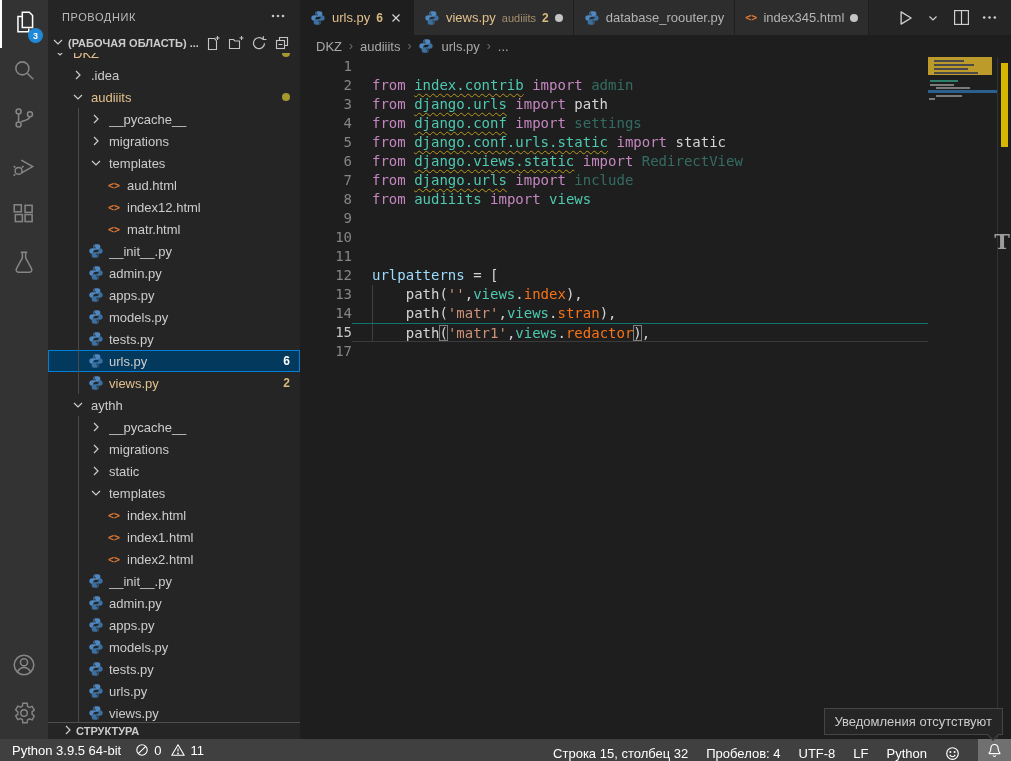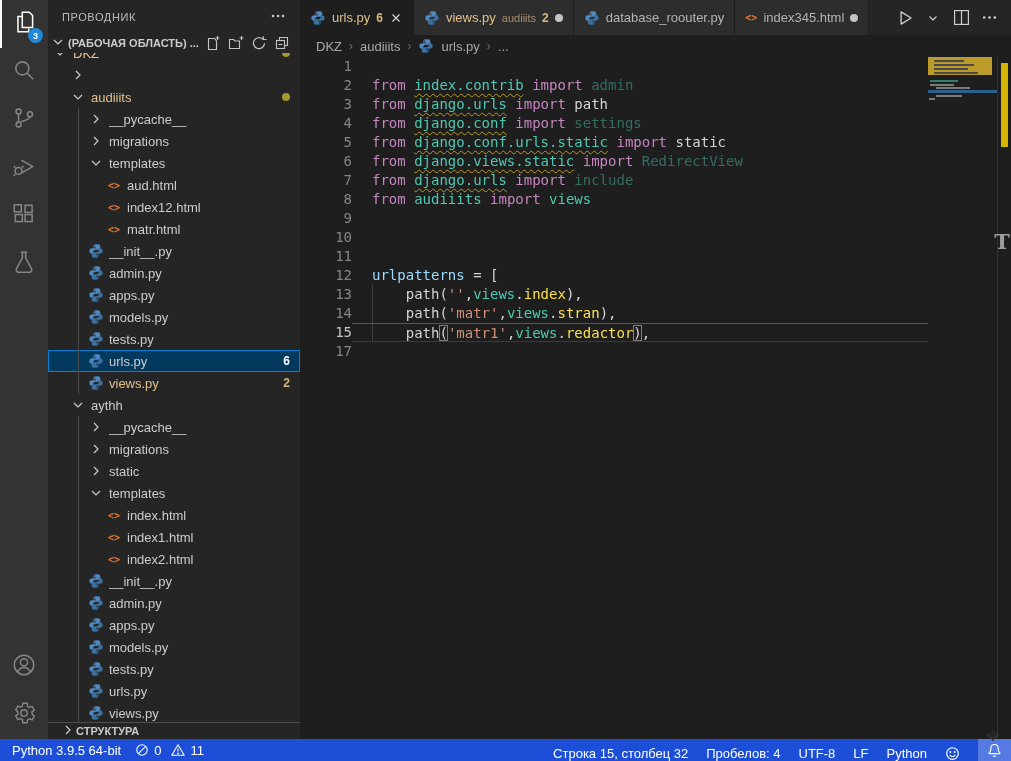--- a/index.html
+++ b/index.html
@@ -209,6 +209,7 @@
               <path d="M6 4l4 4-4 4"></path>
             </svg>
           </span>
+          <span class="tlabel">.idea</span>
         </div>
         <div class="trow" style="padding-left: 22px;">
           <span class="ticon">

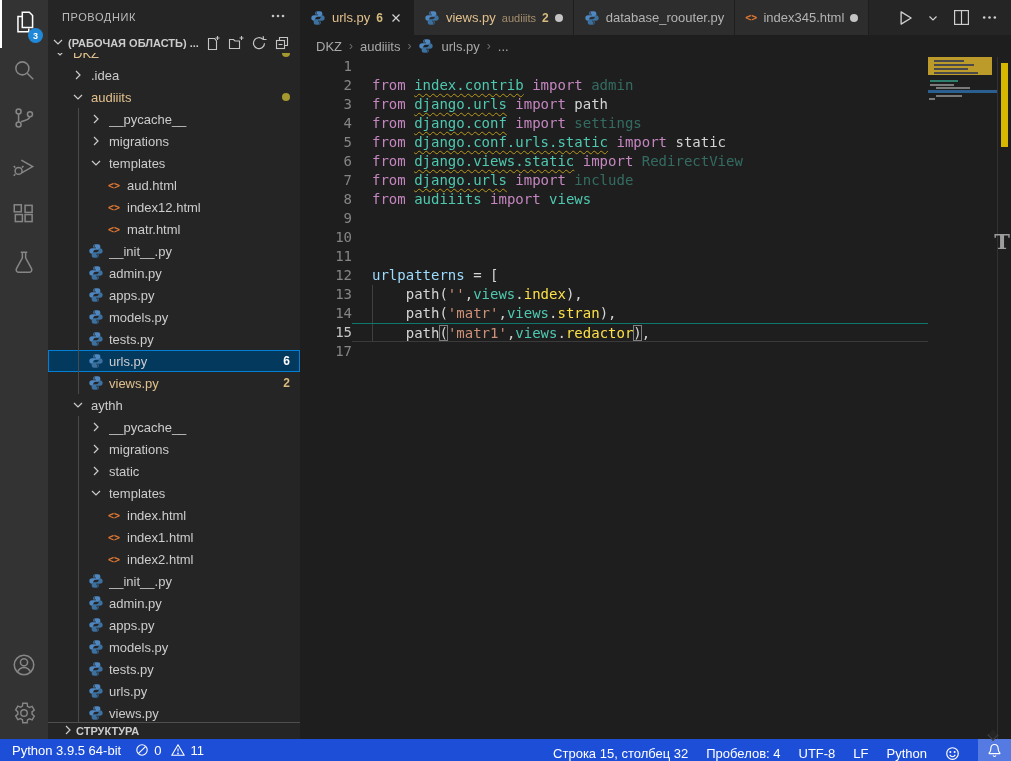--- a/index.html
+++ b/index.html
@@ -66,7 +66,7 @@
   .tk-faded { color:#4ec9b0; opacity:.45; }
   .tk-plain { color:#d4d4d4; }
   .tk-var { color:#9cdcfe; }
-  .tk-prop { color:#fde047; }
+  .tk-prop { color:#f97316; }
   .tk-str { color:#ce9178; }
   .bm { outline:1px solid #7f7f7f; outline-offset:-1px; }
 

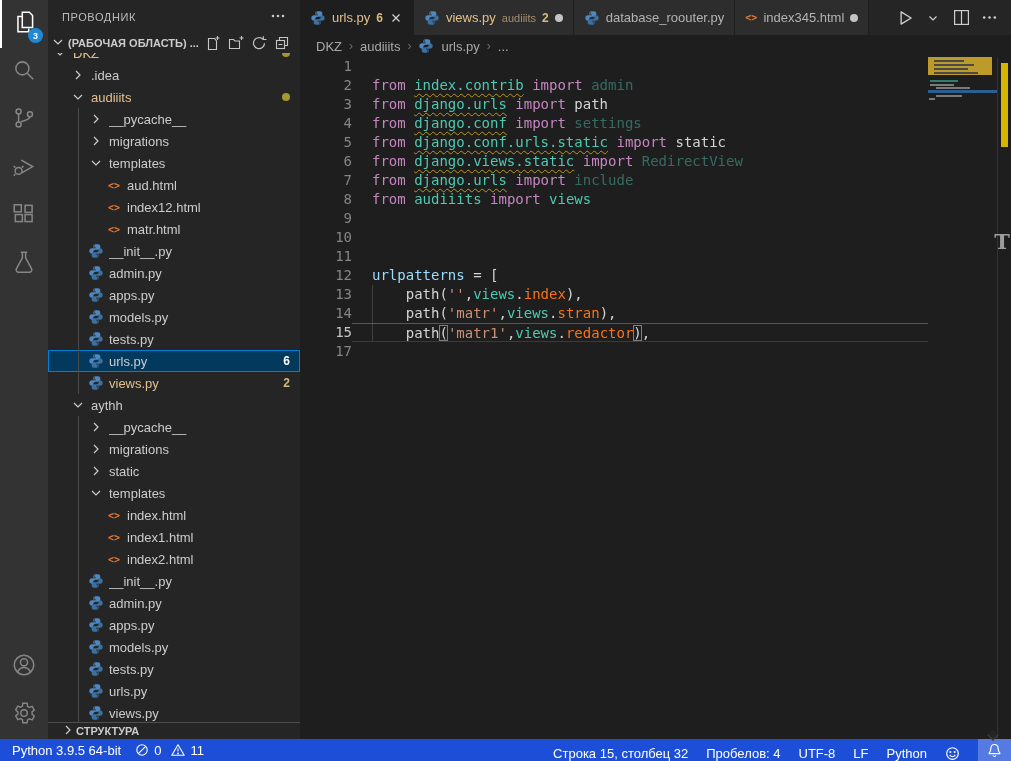--- a/index.html
+++ b/index.html
@@ -711,6 +711,7 @@
     </div>
   </div>
 
+  <div class="tooltip">Уведомления отсутствуют</div>
   <div class="tt-arrow"></div>
 
 </div>

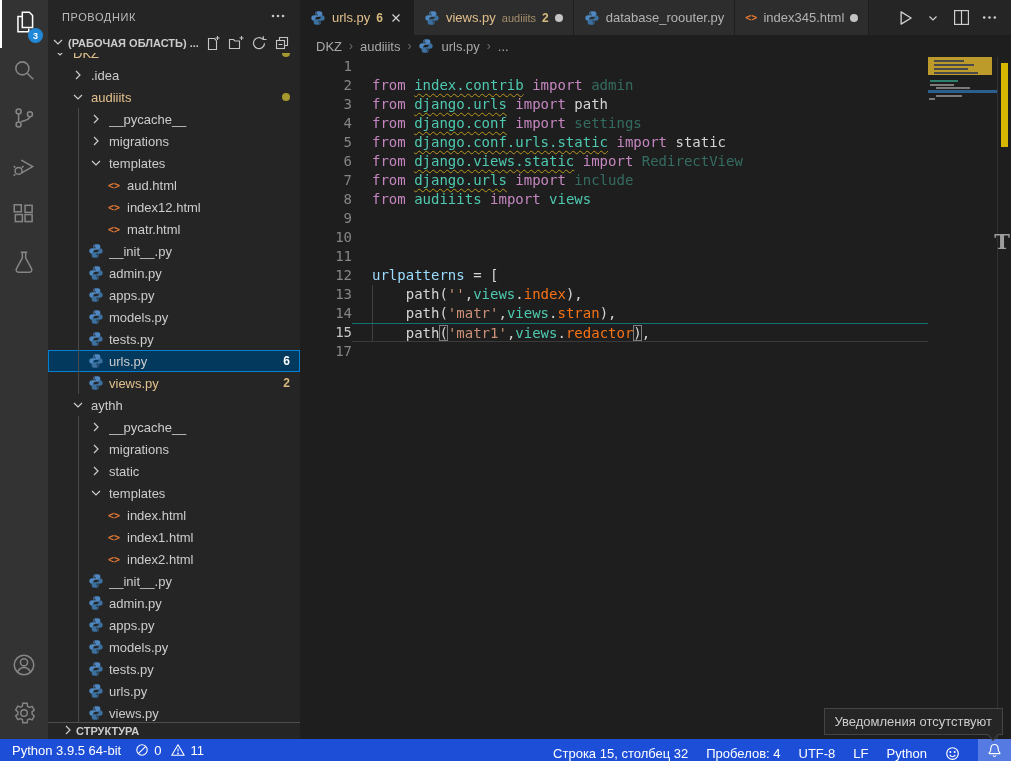--- a/index.html
+++ b/index.html
@@ -83,7 +83,7 @@
   .ruler-t { position:absolute; right:1px; top:172px; color:#9d9d9d; font:700 21px "DejaVu Serif", serif; }
 
   
-  .statusbar { position:absolute; left:0; bottom:0; width:1011px; height:22px; background:#1d4ed8; color:#ffffff; display:flex; align-items:center; font-size:13px; }
+  .statusbar { position:absolute; left:0; bottom:0; width:1011px; height:22px; background:#404040; color:#ffffff; display:flex; align-items:center; font-size:13px; }
   .sb-left { display:flex; align-items:center; gap:14px; padding-left:12px; }
   .sb-right { margin-left:auto; display:flex; align-items:flex-end; gap:18px; height:100%; }
   .probs { display:flex; align-items:center; gap:4px; }

